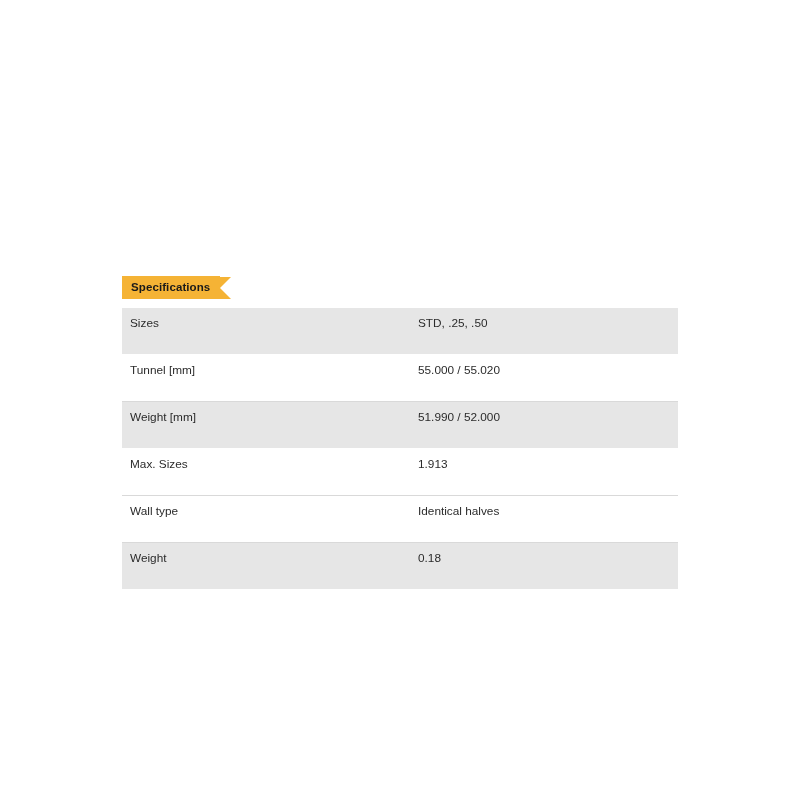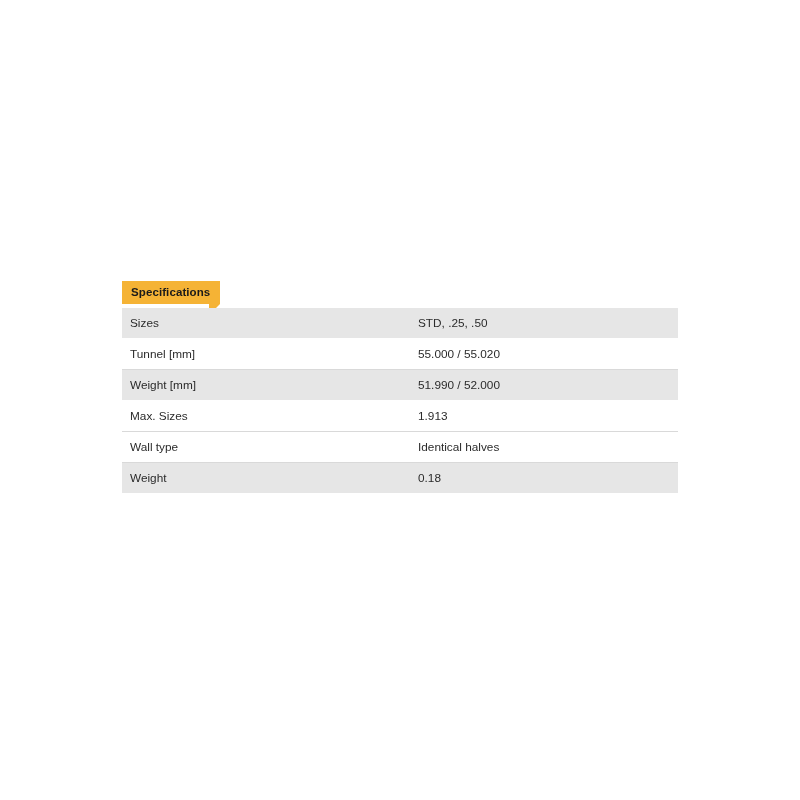--- a/index.html
+++ b/index.html
@@ -27,7 +27,6 @@
     height: 18px;
     display: flex;
     align-items: flex-end;
-    flex-direction: column;
   }
   .spec-tag {
     background: #f5b335;

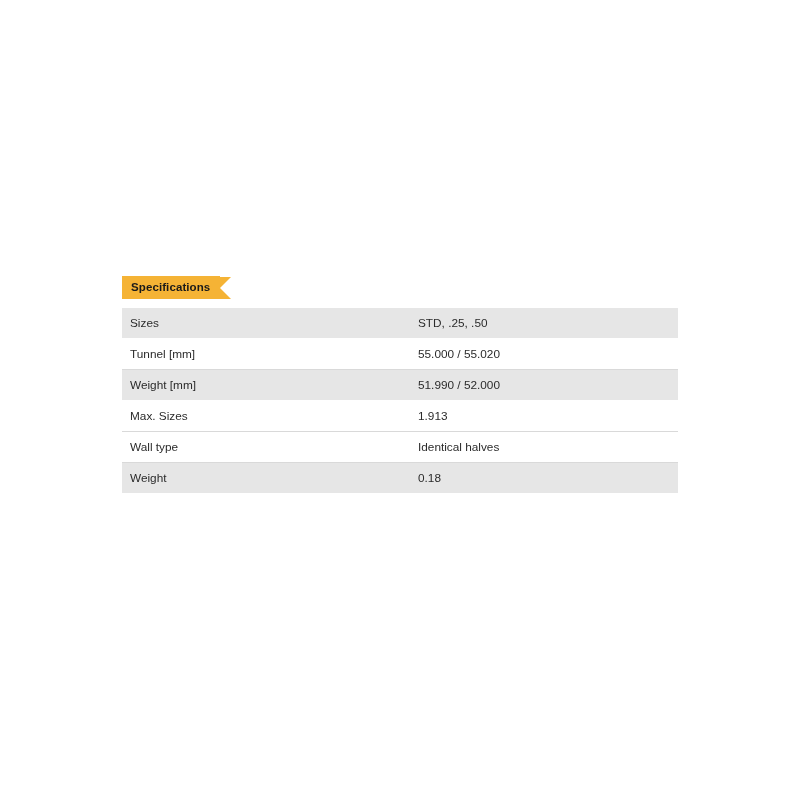--- a/index.html
+++ b/index.html
@@ -59,7 +59,7 @@
     height: 30px;
     font-size: 11.8px;
     color: #2b2b2b;
-    padding: 0 0 0 8px;
+    padding: 0 0 16px 8px;
     vertical-align: middle;
     border-bottom: 1px solid #ffffff;
   }

